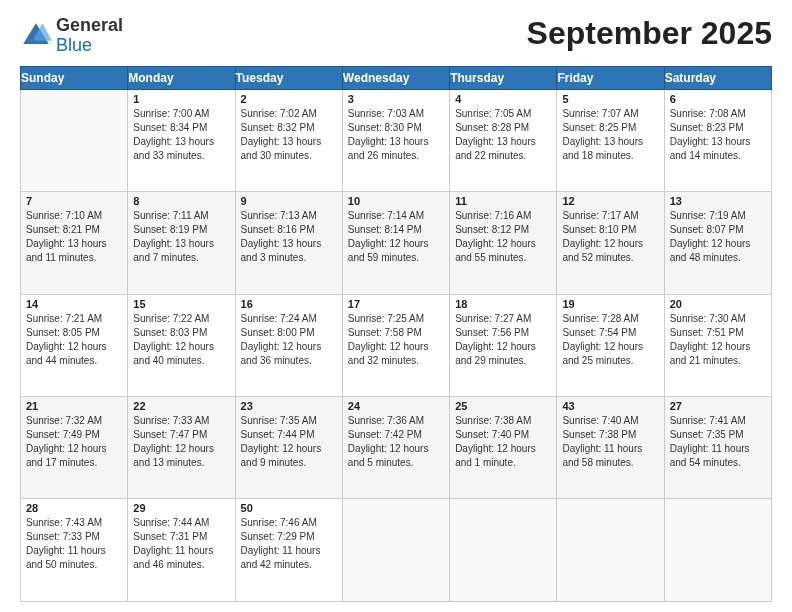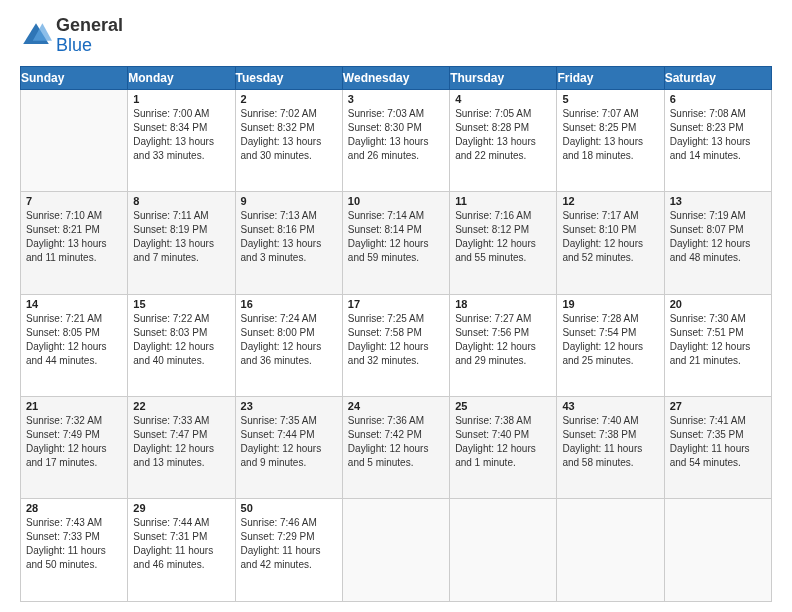--- a/index.html
+++ b/index.html
@@ -119,6 +119,7 @@
       </div>
     </div>
     <div class="title-section">
+      <div class="month-title">September 2025</div>
     </div>
   </div>
 

